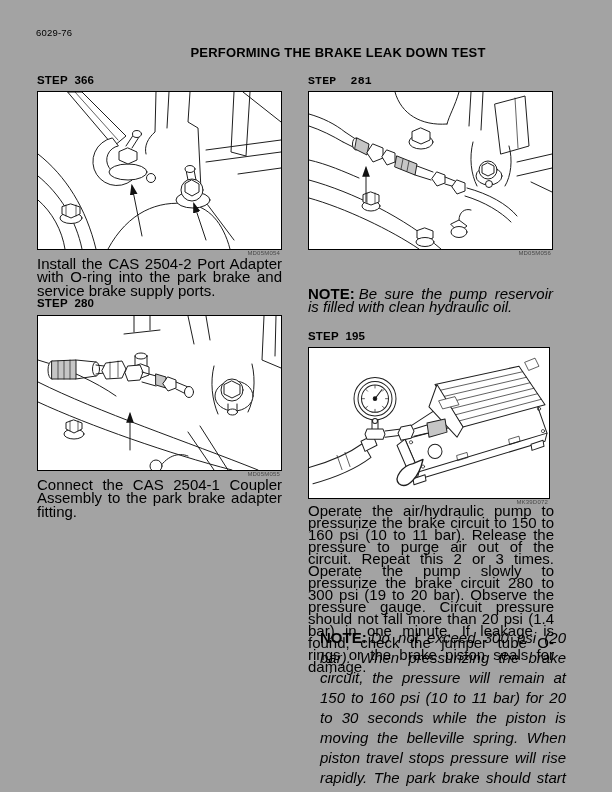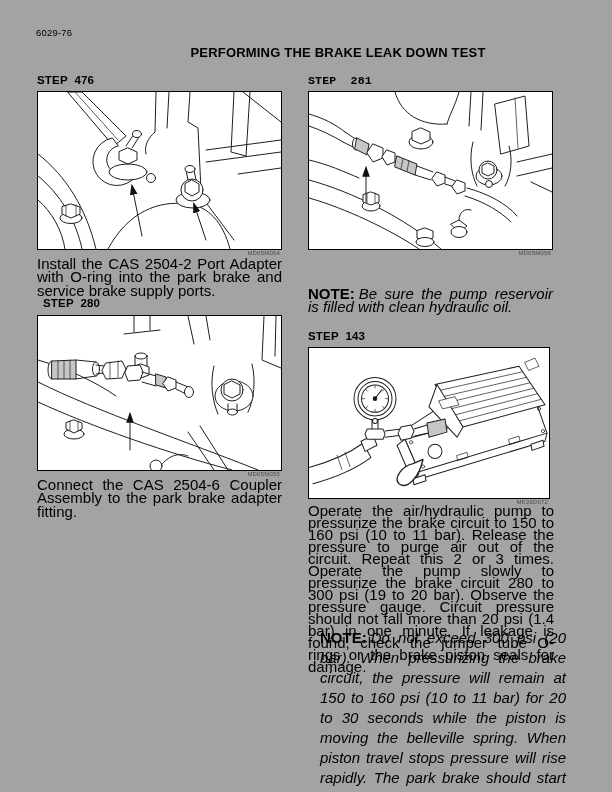--- a/index.html
+++ b/index.html
@@ -51,7 +51,7 @@
   <div class="abs page-code">6029-76</div>
   <h1 class="abs title">PERFORMING THE BRAKE LEAK DOWN TEST</h1>
 
-  <div class="abs step-heading h279">STEP  476</div>
+  <div class="abs step-heading h279">STEP  366</div>
   <div class="abs fig f279">
     <svg viewBox="0 0 243 157" preserveAspectRatio="none">
       <defs>

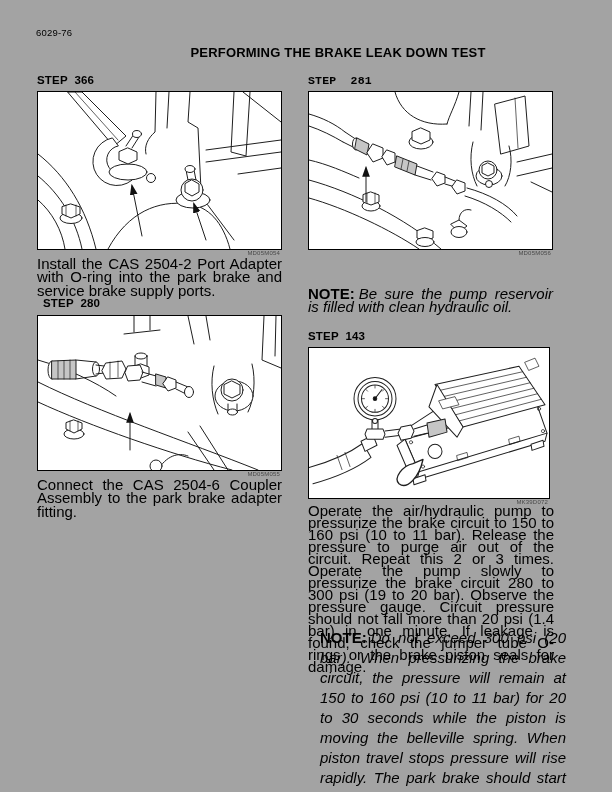--- a/index.html
+++ b/index.html
@@ -14,7 +14,7 @@
   .step-heading { font-size:11.5px; font-weight:bold; white-space:pre; letter-spacing:.2px; }
   .h279 { left:37px;  top:74px; }
   .h281 { left:308px; top:74px;font-family:Liberation Mono, monospace; }
-  .h280 { left:37px;  top:297px;margin-left:6px; }
+  .h280 { left:37px;  top:297px; }
   .h282 { left:308px; top:330px; }
   .fig { border:1px solid #000; background:#fff; }
   .f279 { left:37px;  top:91px;  width:243px; height:157px; }

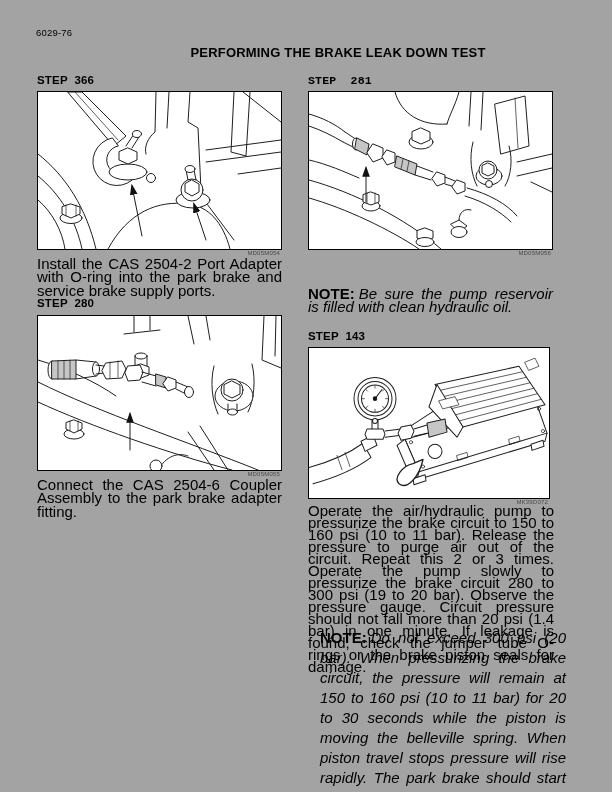--- a/index.html
+++ b/index.html
@@ -249,7 +249,7 @@
     <b>NOTE:</b><i>Be sure the pump reservoir is filled with clean hydraulic oil.</i>
   </p>
 
-  <div class="abs step-heading h282">STEP  143</div>
+  <div class="abs step-heading h282">STEP  195</div>
   <div class="abs fig f282">
     <svg viewBox="0 0 240 148" preserveAspectRatio="none">
       <g class="lk">

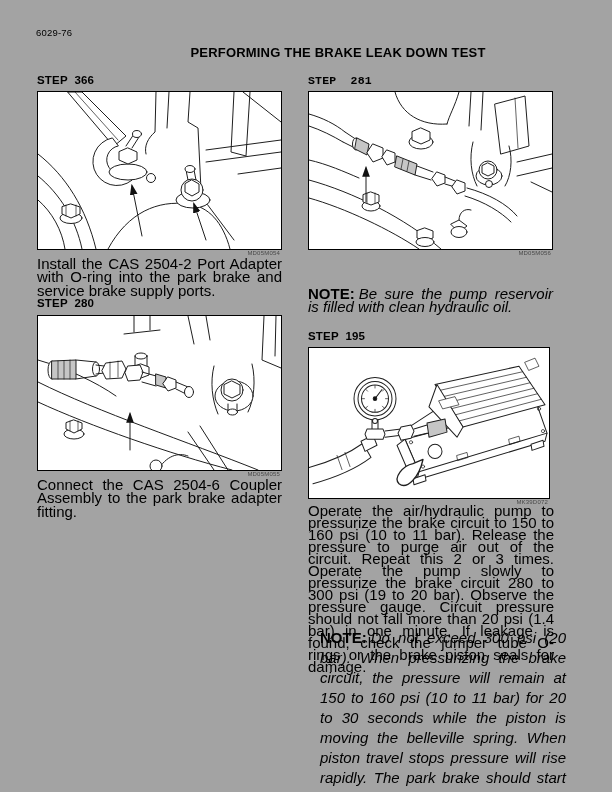--- a/index.html
+++ b/index.html
@@ -174,7 +174,7 @@
     </svg>
   </div>
   <div class="abs figcode c280">MD05M055</div>
-  <p class="abs bodytxt cap280">Connect the CAS 2504-6 Coupler Assembly to the park brake adapter fitting.</p>
+  <p class="abs bodytxt cap280">Connect the CAS 2504-1 Coupler Assembly to the park brake adapter fitting.</p>
 
   <div class="abs step-heading h281">STEP  281</div>
   <div class="abs fig f281">

